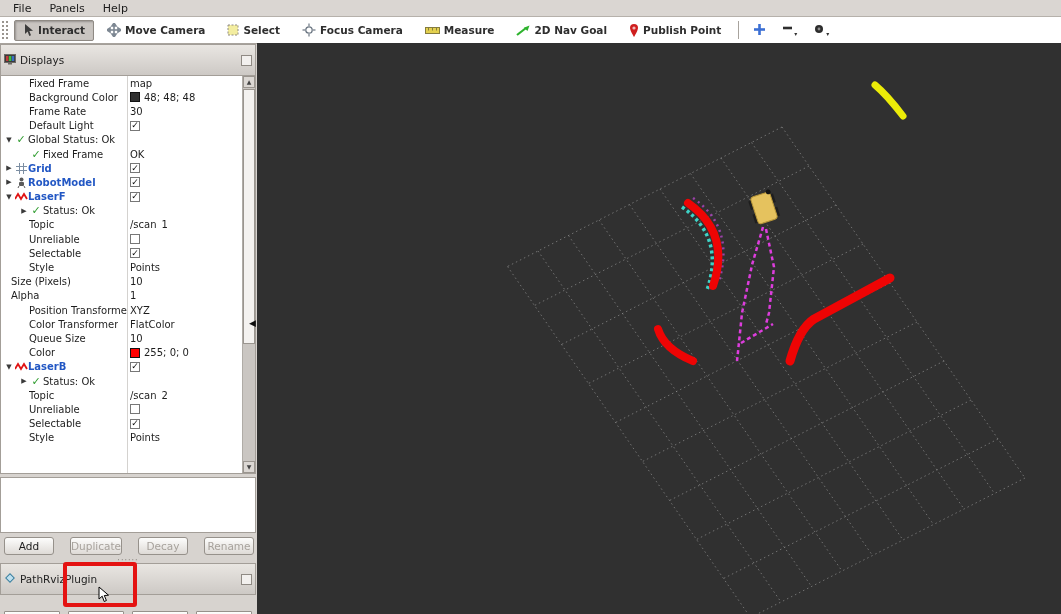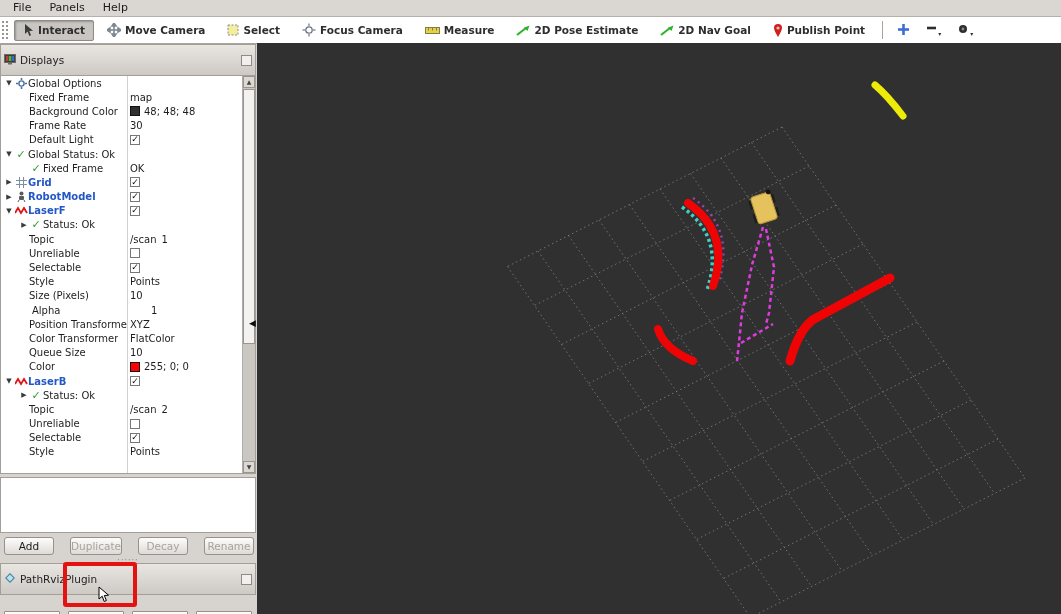--- a/index.html
+++ b/index.html
@@ -10,7 +10,7 @@
   
   .menubar { position:absolute; left:0; top:0; width:1061px; height:17px;
     background:#dad6d2; border-bottom:1px solid #b6b1ab;
-    display:flex; align-items:flex-start; gap:2px; padding-left:5px; font-size:11px; color:#1c1c1c; }
+    display:flex; align-items:center; gap:2px; padding-left:5px; font-size:11px; color:#1c1c1c; }
   .menu-item { padding:1px 8px; cursor:default; }
 
   

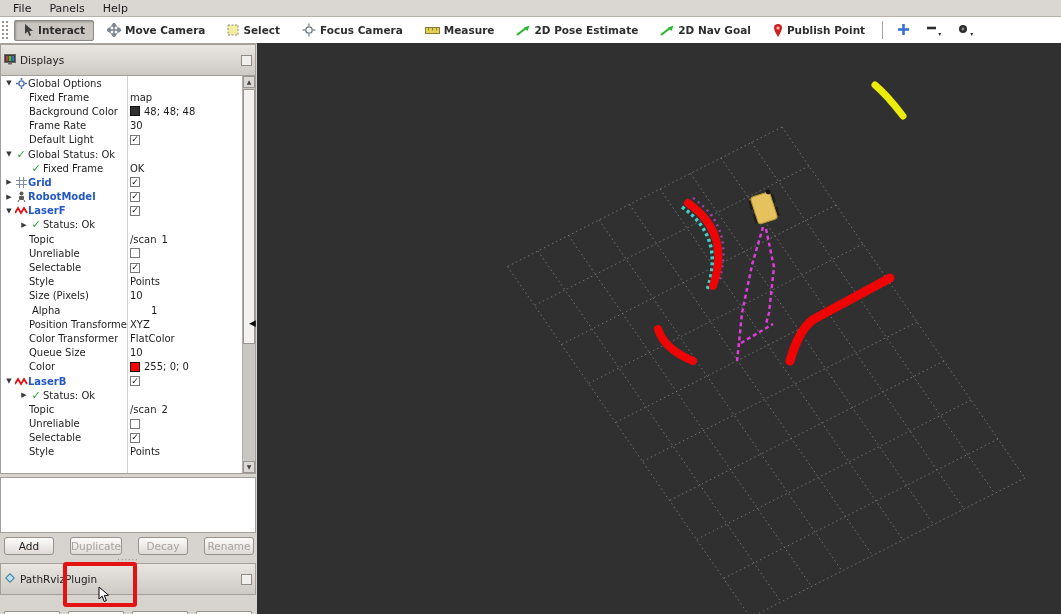--- a/index.html
+++ b/index.html
@@ -160,15 +160,6 @@
       <span>Measure</span>
     </div>
 
-    <div class="tb-btn">
-      <span>
-          <svg width="14" height="11" viewBox="0 0 14 11">
-            <line x1="1" y1="10" x2="10" y2="3" stroke="#2db32d" stroke-width="2.2"></line>
-            <path d="M13.5,0.5 L11.5,6 L7.8,2.8 Z" fill="#2db32d"></path>
-          </svg>
-        </span>
-      <span>2D Pose Estimate</span>
-    </div>
 
     <div class="tb-btn">
       <span>

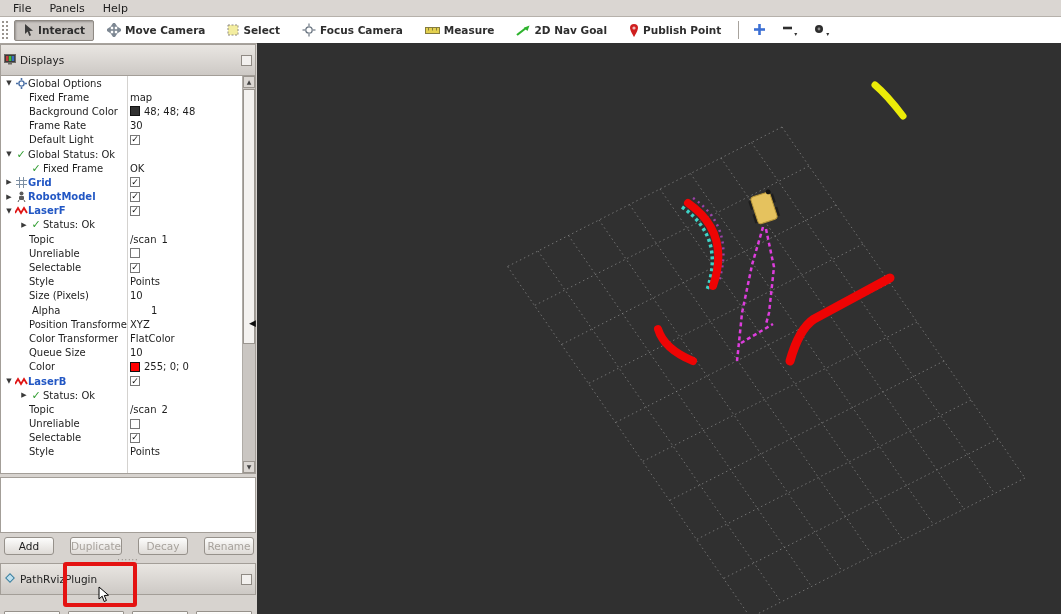--- a/index.html
+++ b/index.html
@@ -222,24 +222,6 @@
     <div class="tree">
       <div class="col-divider"></div>
       <div id="tree-rows">
-          <div class="trow">
-            <div class="name-cell" style="padding-left: 3px;">
-              <span class="arrow">▼</span>
-              <span class="ticon">
-                <svg width="11" height="11" viewBox="0 0 11 11">
-                  <circle cx="5.5" cy="5.5" r="2.6" fill="none" stroke="#4a6fa5" stroke-width="1.4"></circle>
-                  <g stroke="#4a6fa5" stroke-width="1.6">
-                    <line x1="5.5" y1="0" x2="5.5" y2="2"></line>
-                    <line x1="5.5" y1="9" x2="5.5" y2="11"></line>
-                    <line x1="0" y1="5.5" x2="2" y2="5.5"></line>
-                    <line x1="9" y1="5.5" x2="11" y2="5.5"></line>
-                  </g>
-                </svg>
-              </span>
-              <span class="tlabel">Global Options</span>
-            </div>
-            <div class="value-cell"></div>
-          </div>
           <div class="trow">
             <div class="name-cell" style="padding-left: 18px;">
               <span class="arrow"></span>

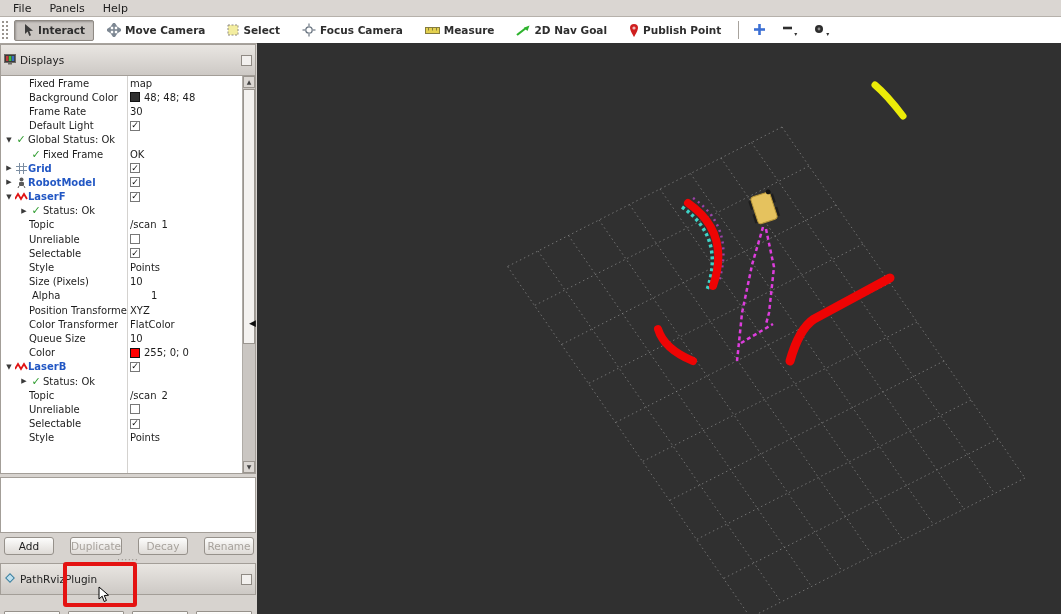--- a/index.html
+++ b/index.html
@@ -378,7 +378,7 @@
             </div>
           </div>
           <div class="trow">
-            <div class="name-cell" style="padding-left: 18px;">
+            <div class="name-cell" style="">
               <span class="arrow"></span>
               <span class="tlabel">Size (Pixels)</span>
             </div>

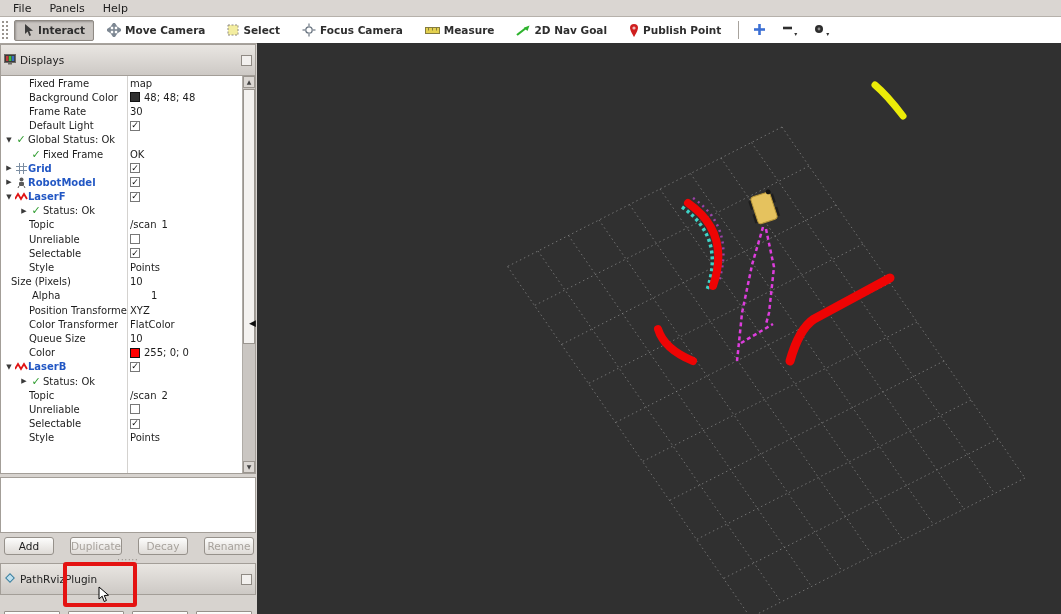--- a/index.html
+++ b/index.html
@@ -387,7 +387,7 @@
             </div>
           </div>
           <div class="trow">
-            <div class="name-cell" style=" margin-left: 21px;">
+            <div class="name-cell" style="">
               <span class="arrow"></span>
               <span class="tlabel">Alpha</span>
             </div>

